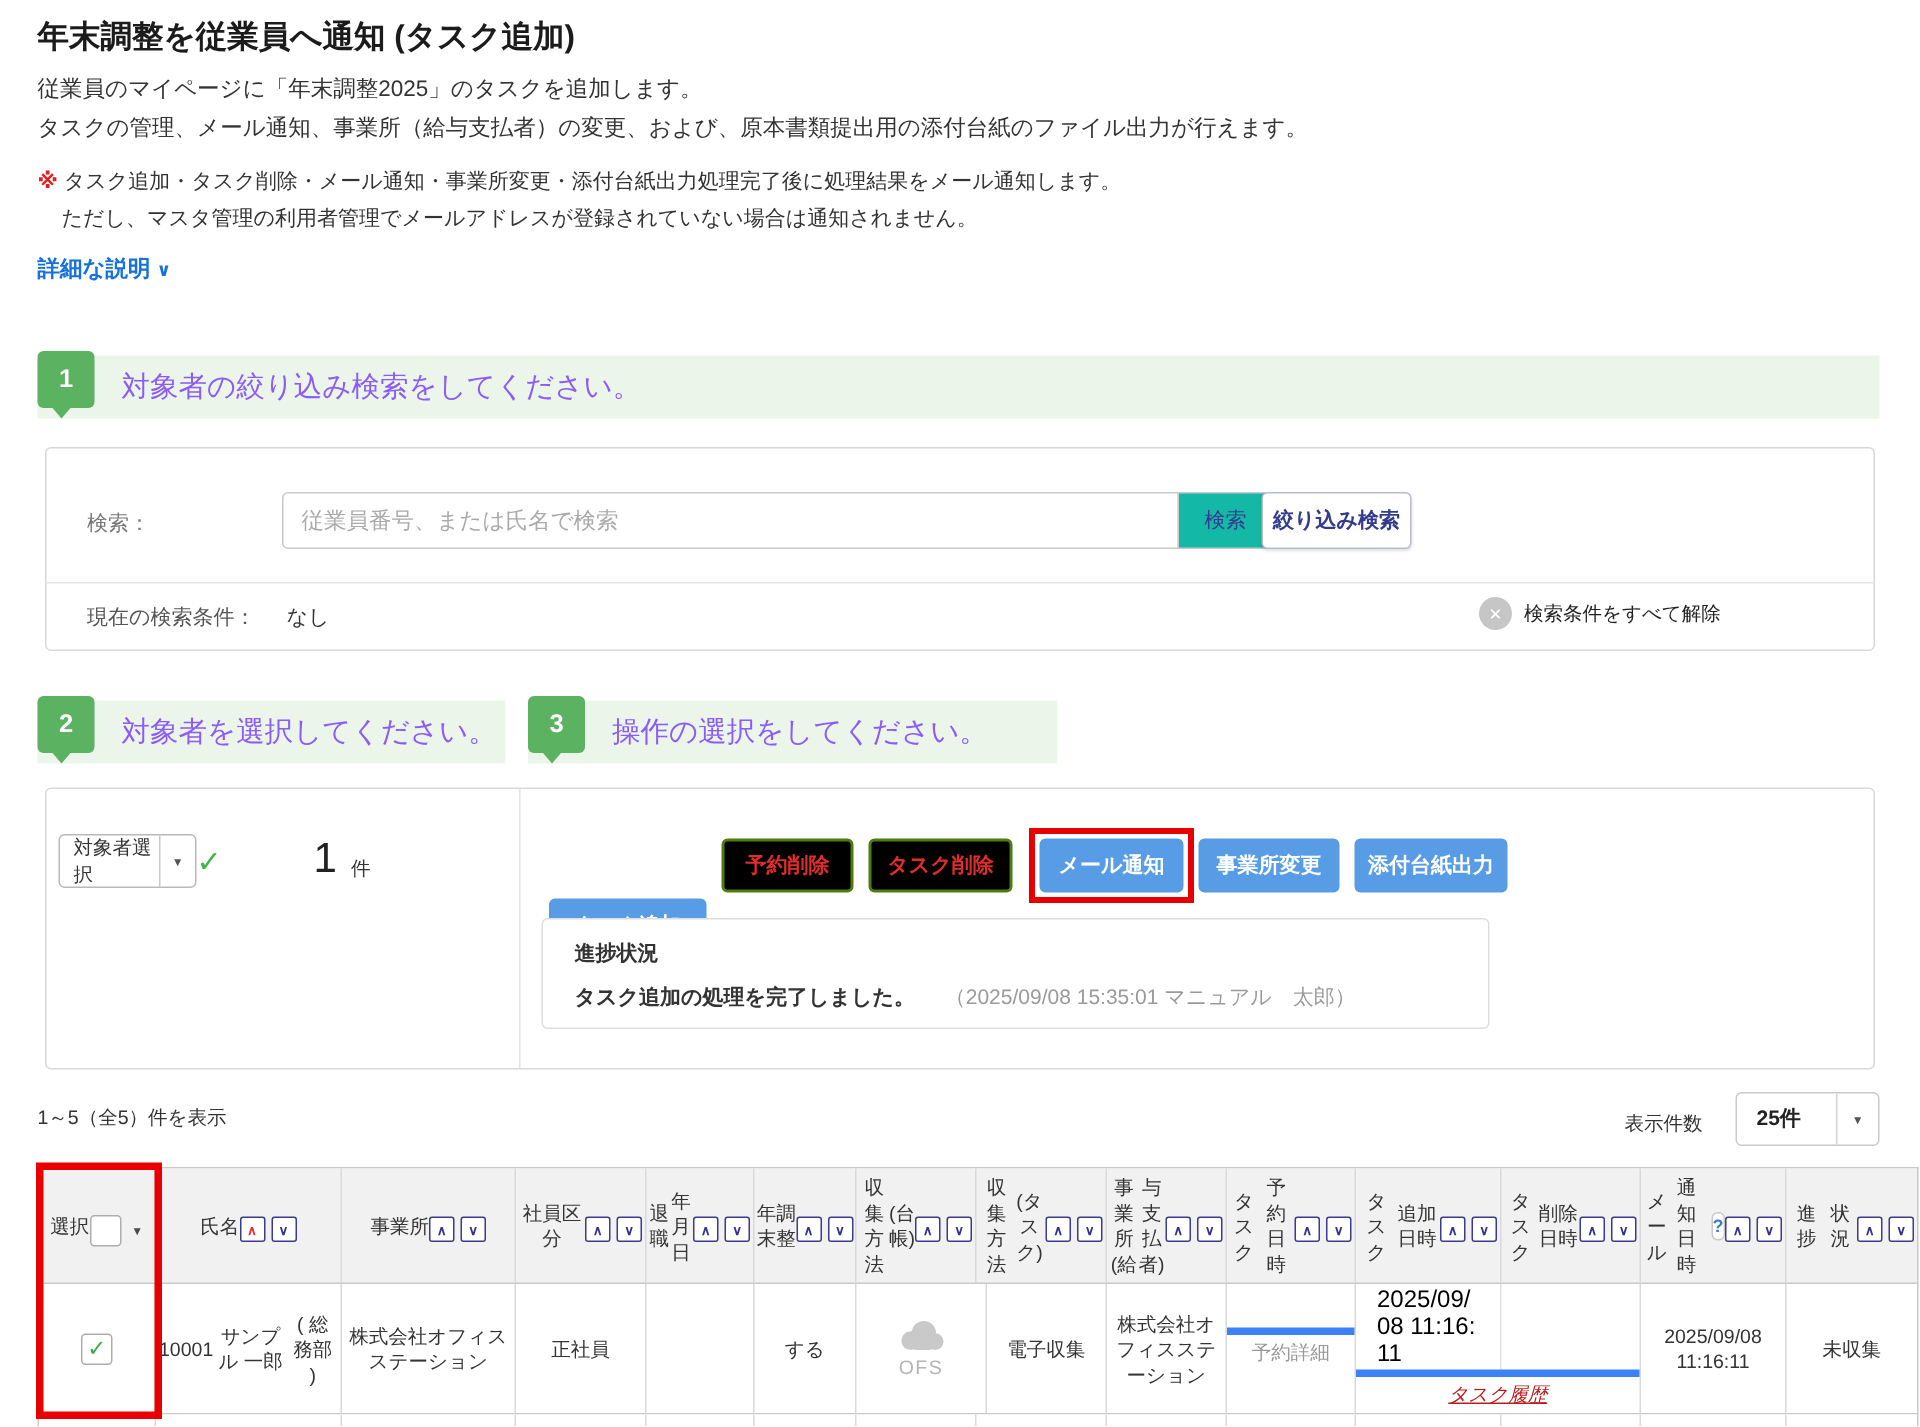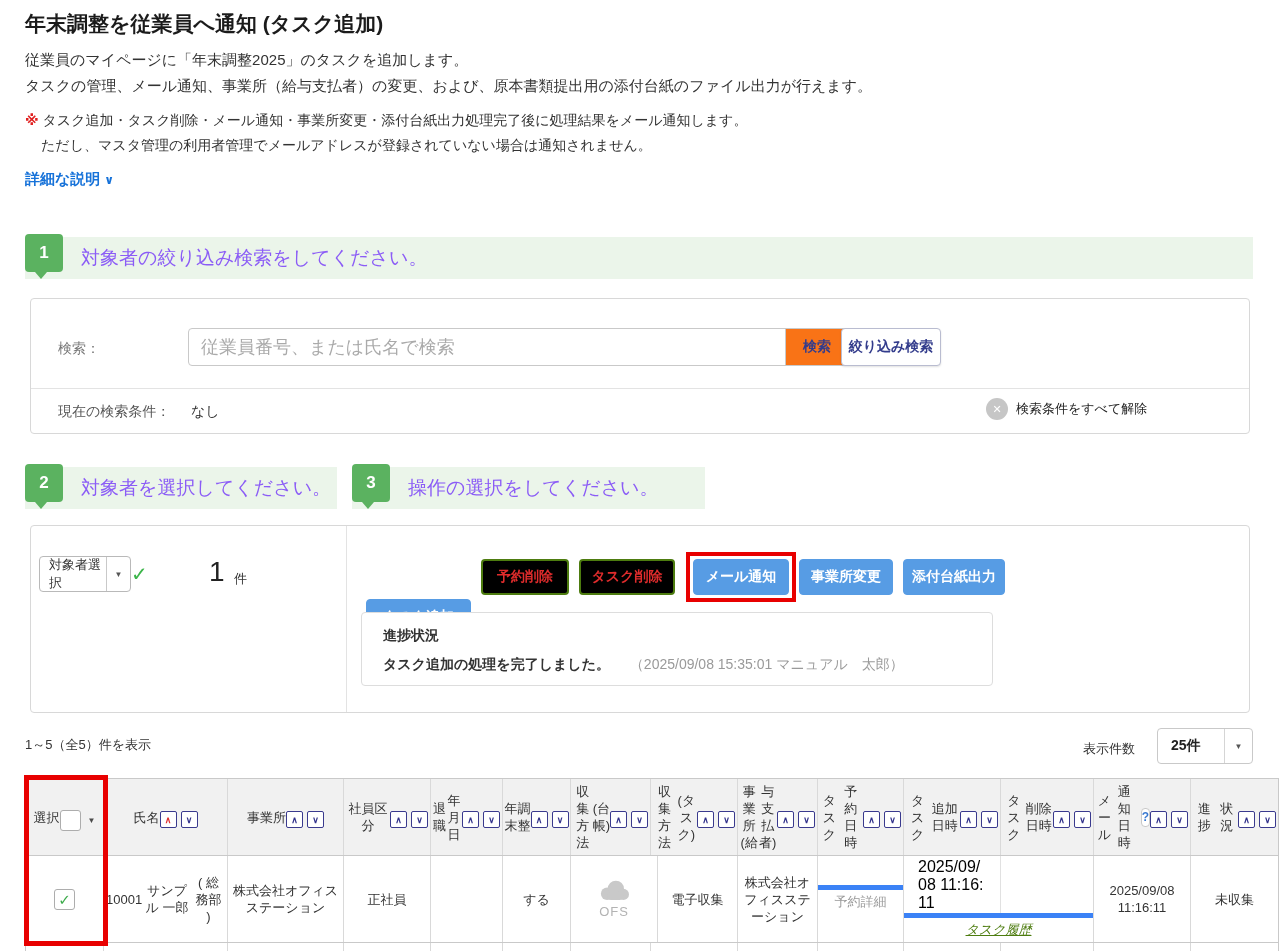--- a/index.html
+++ b/index.html
@@ -28,7 +28,7 @@
   .search-panel { position:absolute; left:30px; top:298px; width:1220px; height:136px; border:1px solid #d8d8d8; border-radius:4px; background:#fff; }
   .search-label { position:absolute; left:27px; top:41px; font-size:14px; color:#777; }
   .search-input { position:absolute; left:157px; top:29px; width:598px; height:38px; border:1px solid #c9c9c9; border-radius:4px 0 0 4px;
-                  padding:0 12px; font-size:18px; color:#333; font-family:inherit; }
+                  padding:0 12px; font-size:15px; color:#333; font-family:inherit; }
   .search-input::placeholder { color:#aaa; }
   .btn-search { position:absolute; left:754px; top:29px; width:64px; height:38px; background:#f97316; border:1px solid #c9c9c9;
                 border-radius:0 4px 4px 0; font-size:14px; font-weight:bold; color:#333c8c; cursor:pointer; font-family:inherit; }

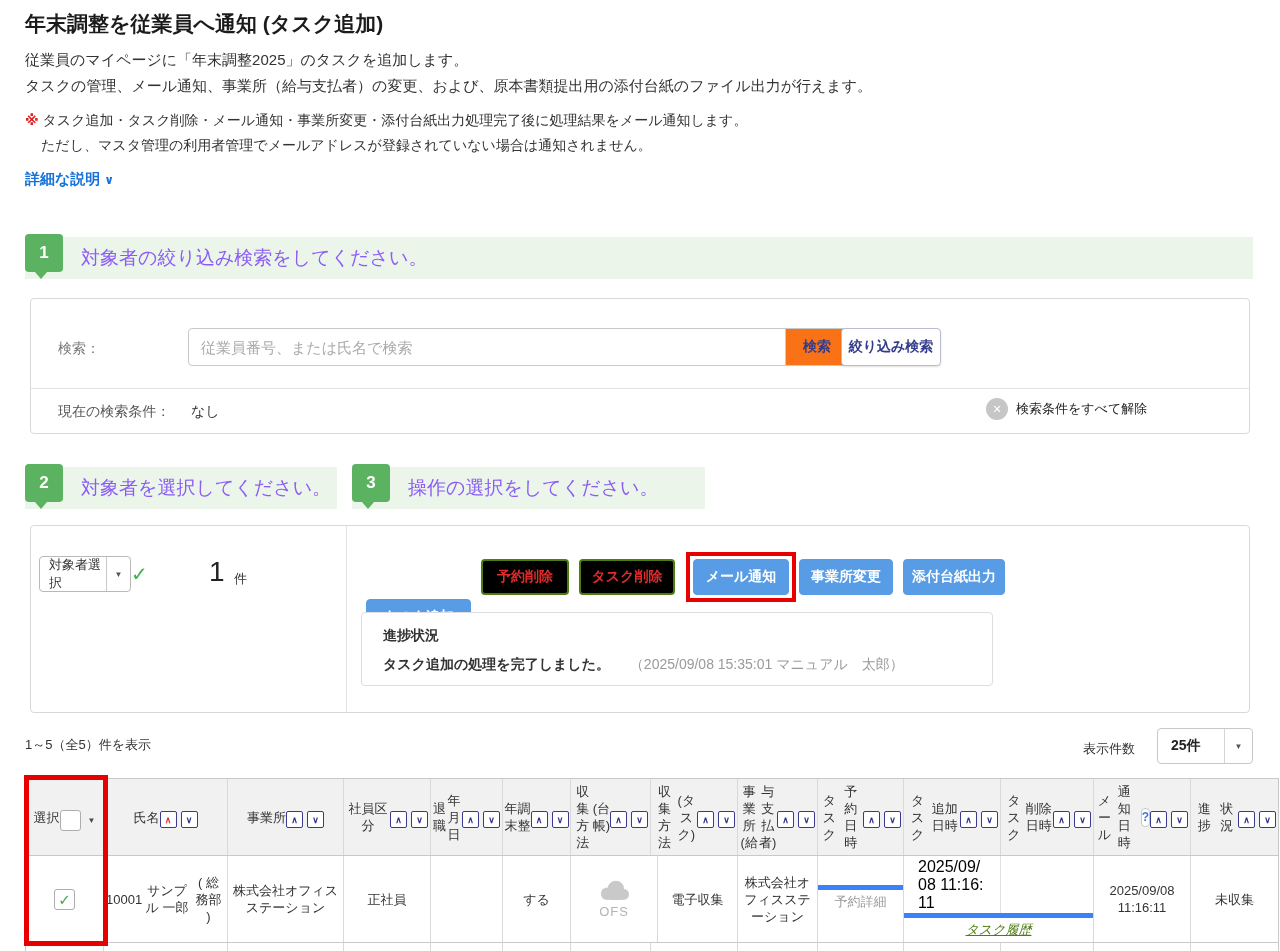--- a/index.html
+++ b/index.html
@@ -30,8 +30,8 @@
   .search-input { position:absolute; left:157px; top:29px; width:598px; height:38px; border:1px solid #c9c9c9; border-radius:4px 0 0 4px;
                   padding:0 12px; font-size:15px; color:#333; font-family:inherit; }
   .search-input::placeholder { color:#aaa; }
-  .btn-search { position:absolute; left:754px; top:29px; width:64px; height:38px; background:#f97316; border:1px solid #c9c9c9;
-                border-radius:0 4px 4px 0; font-size:14px; font-weight:bold; color:#333c8c; cursor:pointer; font-family:inherit; }
+  .btn-search { position:absolute; left:754px; top:29px; width:64px; height:38px; background:#14b8a6; border:1px solid #c9c9c9;
+                border-radius:0 4px 4px 0; font-size:14px; font-weight:normal; color:#333c8c; cursor:pointer; font-family:inherit; }
   .btn-filter { position:absolute; left:810px; top:29px; width:100px; height:38px; background:#fff; border:1px solid #b9bcd0; border-radius:4px;
                 font-size:14px; font-weight:bold; color:#333c8c; cursor:pointer; box-shadow:0 1px 2px rgba(0,0,0,.12); font-family:inherit; }
   .search-divider { position:absolute; left:0; right:0; top:89px; border-top:1px solid #e3e3e3; }

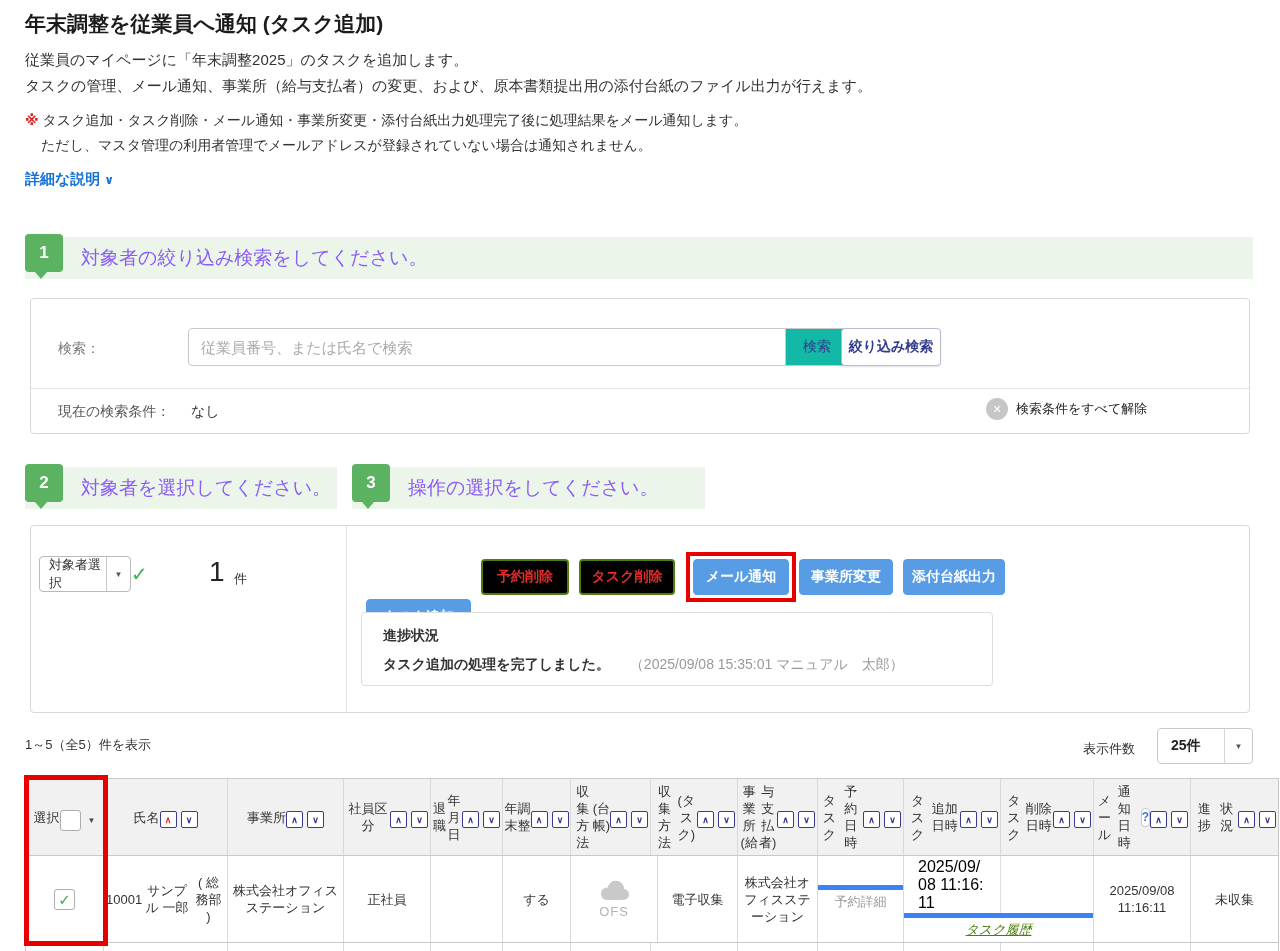--- a/index.html
+++ b/index.html
@@ -110,7 +110,7 @@
   .grp-top { flex:1; display:flex; width:100%; }
   .grp-top .half-l { width:97px; border-right:1px solid #e1e1e1; display:flex; align-items:center; justify-content:center; }
   .grp-top .half-r { flex:1; }
-  .history-link { color:#4d7c0f; font-style:italic; text-decoration:underline; font-size:13px; cursor:pointer; }
+  .history-link { color:#b91c1c; font-style:italic; text-decoration:underline; font-size:13px; cursor:pointer; }
   .cloud-wrap { display:flex; flex-direction:column; align-items:center; gap:1px; }
   .cloud-label { color:#b3b3b3; font-size:13px; letter-spacing:1px; }
 

